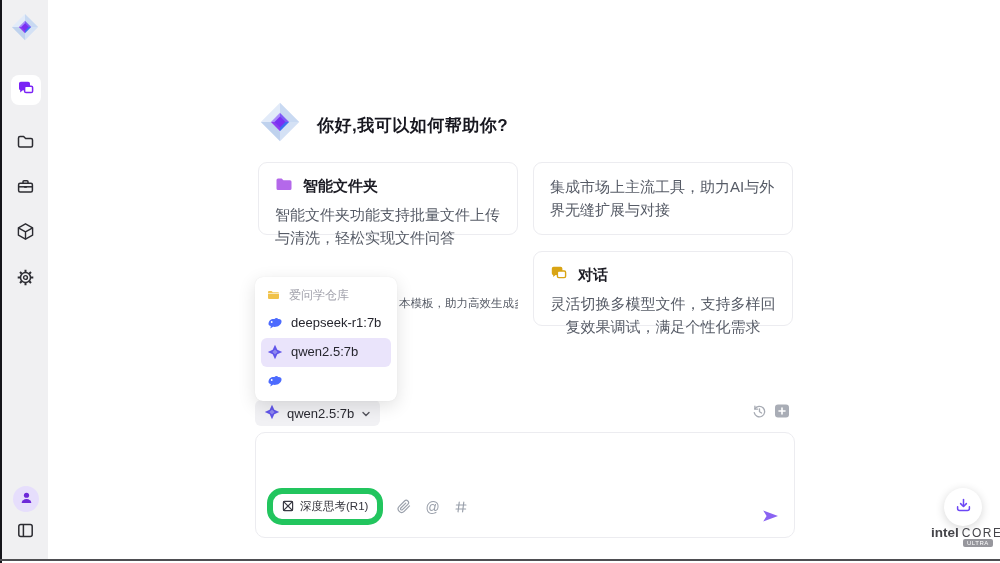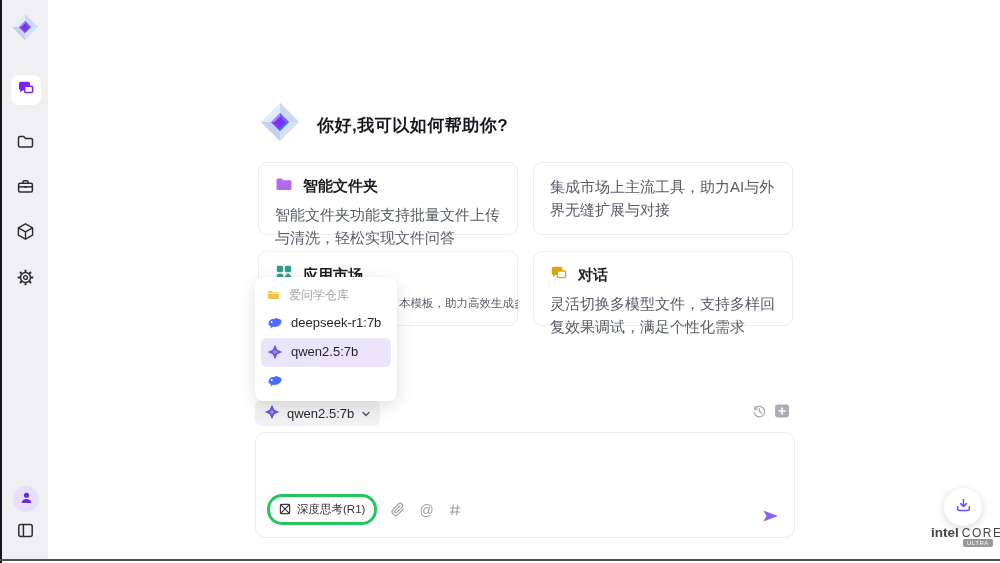--- a/index.html
+++ b/index.html
@@ -182,19 +182,6 @@
     <div class="card-desc">集成市场上主流工具，助力AI与外界无缝扩展与对接</div>
   </div>
 
-  <div class="card card3">
-    <div class="card-head">
-      <span>
-        <svg width="18" height="18" viewBox="0 0 18 18">
-          <rect x="1.8" y="1.8" width="6.4" height="6.4" rx="1.6" fill="#2f9d8a"></rect>
-          <rect x="9.8" y="1.8" width="6.4" height="6.4" rx="1.6" fill="#2f9d8a"></rect>
-          <rect x="1.8" y="9.8" width="6.4" height="6.4" rx="1.6" fill="#2f9d8a"></rect>
-          <polygon points="13,9.1 16.9,13 13,16.9 9.1,13" fill="#2f9d8a"></polygon>
-        </svg>
-      </span>
-      <span class="card-title">应用市场</span>
-    </div>
-  </div>
   <div class="card3-fragment">本模板，助力高效生成多</div>
 
   <div class="card card4">

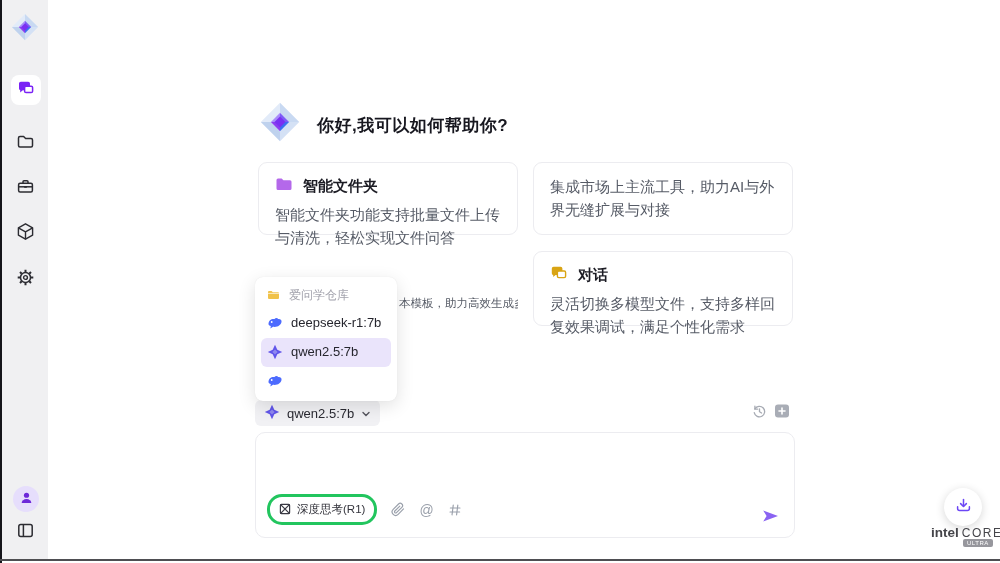--- a/index.html
+++ b/index.html
@@ -29,7 +29,7 @@
   .card1 { left:258px; top:162px; height:73px; }
   .card2 { left:533px; top:162px; height:73px; }
   .card3 { left:258px; top:251px; height:75px; }
-  .card4 { left:533px; top:251px; height:75px; }
+  .card4 { left:533px; top:251px; height:75px;text-align:center; }
   .card-head { display:flex; align-items:center; gap:10px; margin-bottom:6px; }
   .card-title { font-size:15px; font-weight:700; color:#1c1c24; }
   .card-desc { font-size:15px; color:#565b66; line-height:1.55; }

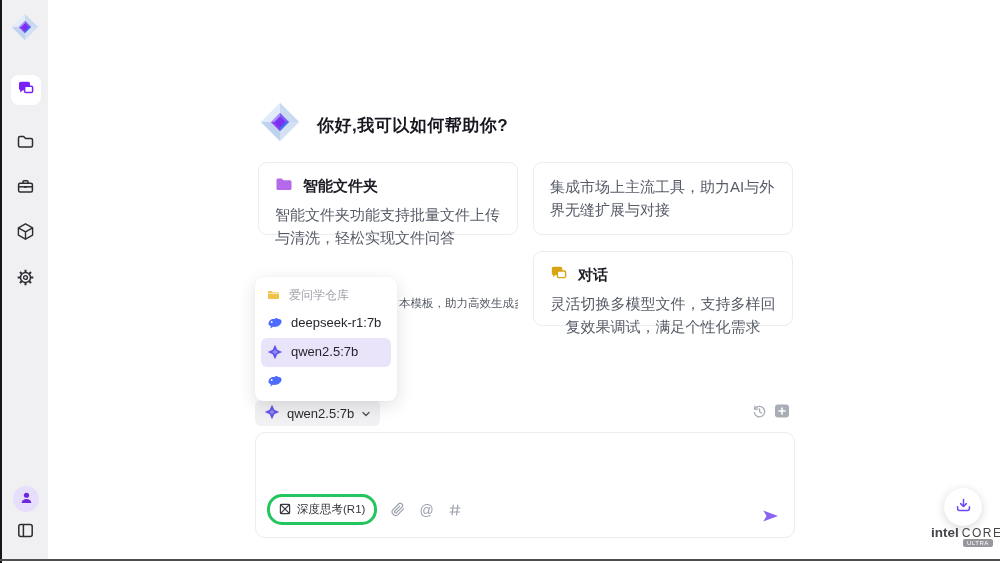--- a/index.html
+++ b/index.html
@@ -51,7 +51,7 @@
   .composer textarea { position:absolute; left:14px; top:11px; width:440px; height:44px; border:none; outline:none; resize:none; font-family:inherit; font-size:13px; color:#33333a; background:transparent; }
   .composer textarea::placeholder { color:#b9bdc6; }
   .composer-toolbar { position:absolute; left:11px; bottom:12px; display:flex; align-items:center; gap:14px; }
-  .deep-pill { display:inline-flex; align-items:center; gap:6px; border:3px solid #22c55e; border-radius:15px; padding:5px 9px; font-size:11.5px; color:#34343c; background:#fff; cursor:pointer; white-space:nowrap; }
+  .deep-pill { display:inline-flex; align-items:center; gap:6px; border:6px solid #22c55e; border-radius:15px; padding:5px 9px; font-size:11.5px; color:#34343c; background:#fff; cursor:pointer; white-space:nowrap; }
   .tb-icon { display:flex; align-items:center; cursor:pointer; color:#9aa0ab; }
   .at-glyph { font-size:14px; color:#9aa0ab; font-weight:400; }
   .send-btn { position:absolute; right:15px; bottom:13px; cursor:pointer; display:flex; }

